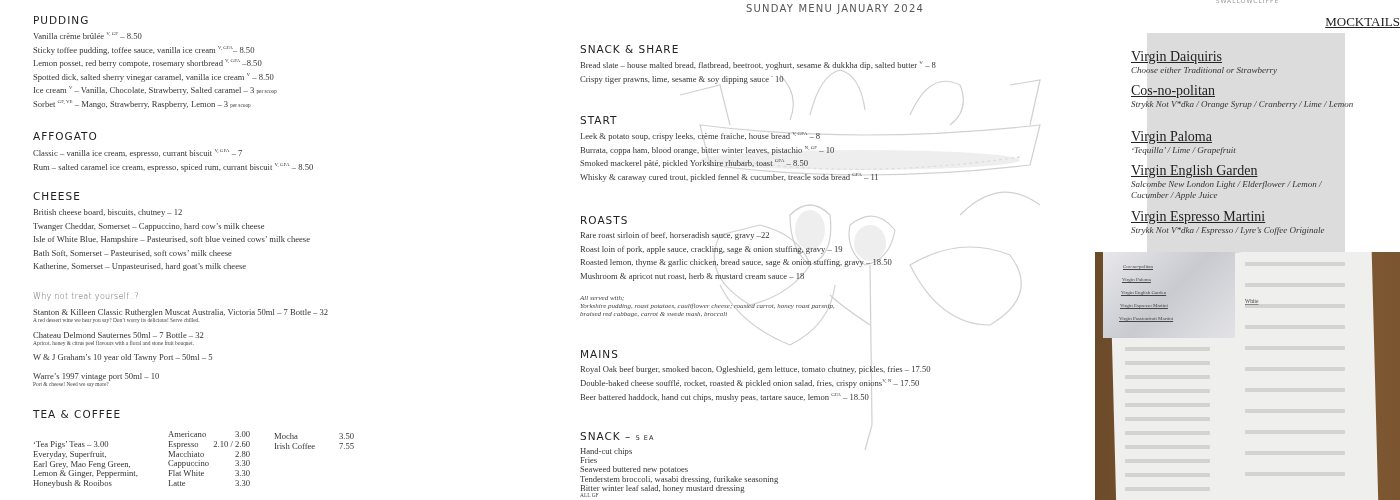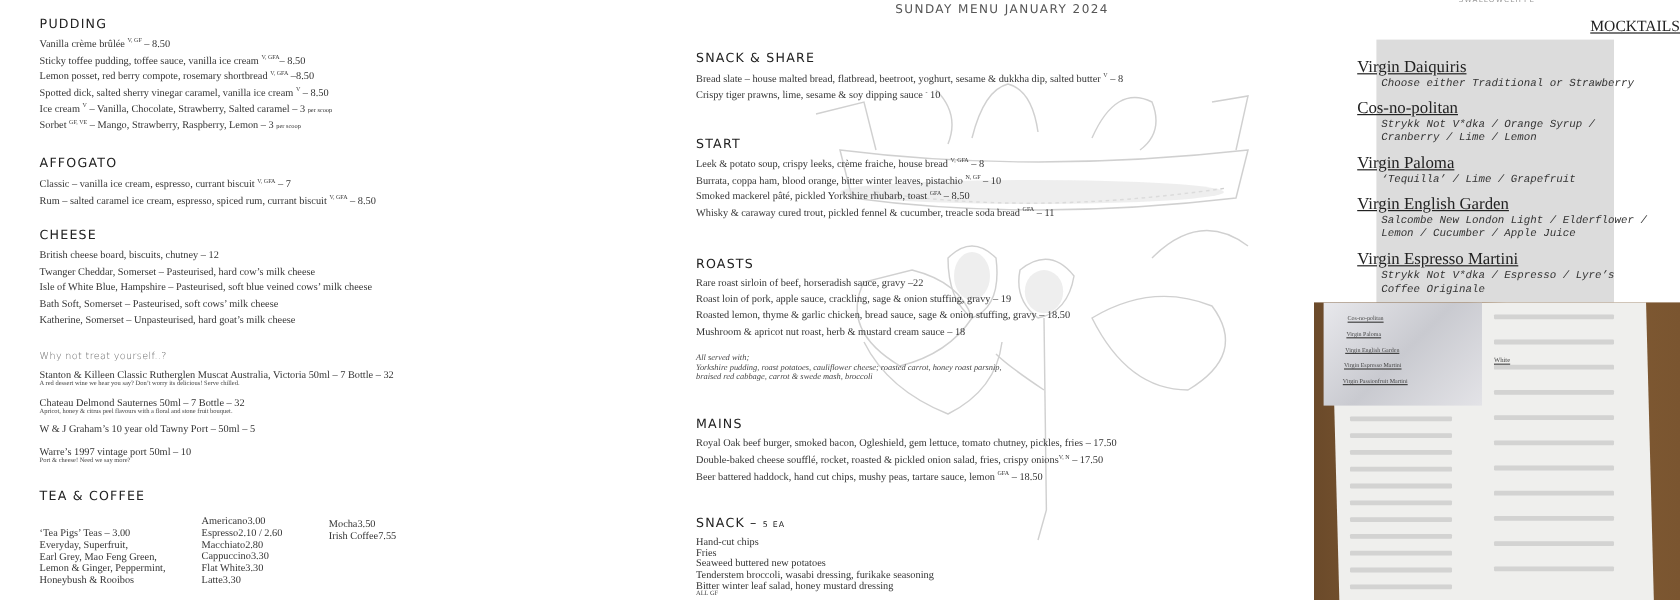--- a/index.html
+++ b/index.html
@@ -36,7 +36,7 @@
   .moc-title { position: absolute; top: 14px; left: 0; width: 305px; text-align: right; font-family: "Liberation Serif", serif; font-size: 13px; text-decoration: underline; color: #222; }
   .moc-price { position: absolute; top: 29px; left: 0; width: 305px; text-align: center; font-family: "Liberation Serif", serif; font-size: 10px; color: #222; }
   .moc-name { position: absolute; left: 36px; font-family: "Liberation Serif", serif; font-size: 14px; text-decoration: underline; color: #222; white-space: nowrap; }
-  .moc-desc { position: absolute; left: 36px; width: 225px; font-family: Liberation Mono, monospace; font-style: italic; font-size: 9px; line-height: 11px; color: #333; margin-left: 20px; }
+  .moc-desc { position: absolute; left: 36px; width: 225px; font-family: Liberation Serif, serif; font-style: italic; font-size: 9px; line-height: 11px; color: #333; }
   .photo { position: absolute; left: 0; top: 252px; width: 305px; height: 248px; background: linear-gradient(90deg, #6b4a2a 0%, #8a6237 40%, #7a5530 100%); overflow: hidden; }
   .sheet-back { position: absolute; left: 18px; top: 0; width: 262px; height: 255px; background: #efefed; transform: rotate(-1.5deg); }
   .sheet-front { position: absolute; left: 8px; top: 0; width: 132px; height: 86px; background: linear-gradient(135deg, #e8e8ec 0%, #c9cad0 50%, #e3e3e7 100%); }

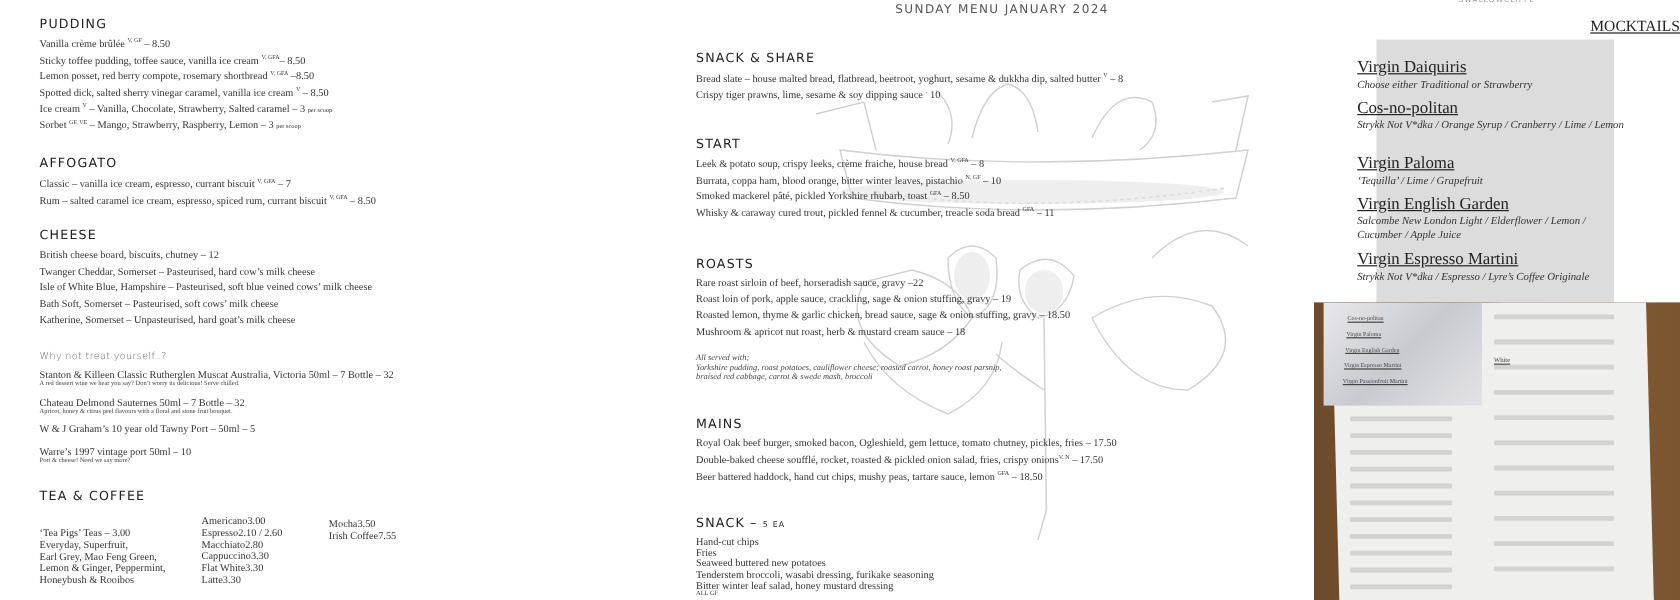--- a/index.html
+++ b/index.html
@@ -67,7 +67,7 @@
   <div class="h" style="top:190px;">CHEESE</div>
   <div id="cheese-list">
       <div class="line" style="top: 207px;">British cheese board, biscuits, chutney – 12</div>
-      <div class="line" style="top: 220.5px;">Twanger Cheddar, Somerset – Pasteurised, hard cow’s milk cheese</div>
+      <div class="line" style="top: 220.5px;">Twanger Cheddar, Somerset – Cappuccino, hard cow’s milk cheese</div>
       <div class="line" style="top: 234px;">Isle of White Blue, Hampshire – Pasteurised, soft blue veined cows’ milk cheese</div>
       <div class="line" style="top: 247.5px;">Bath Soft, Somerset – Pasteurised, soft cows’ milk cheese</div>
       <div class="line" style="top: 261px;">Katherine, Somerset – Unpasteurised, hard goat’s milk cheese</div>

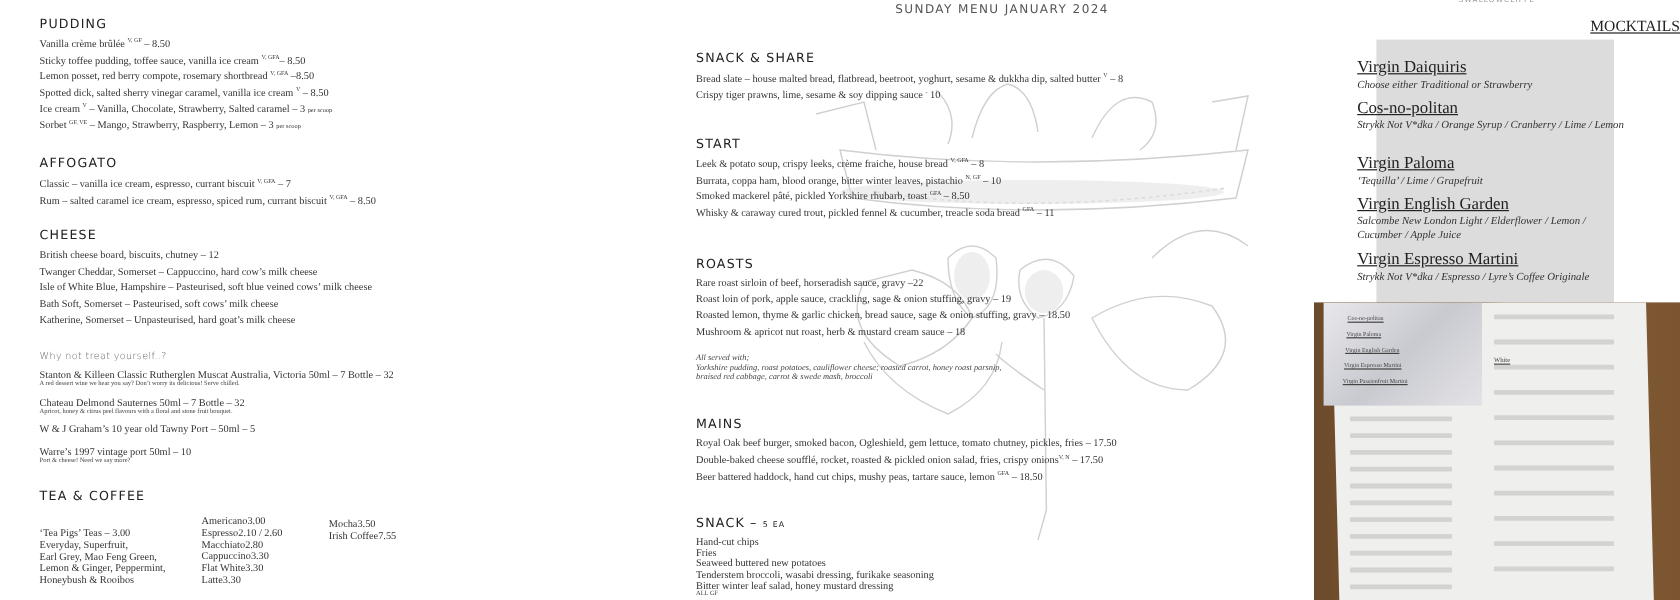--- a/index.html
+++ b/index.html
@@ -20,7 +20,7 @@
 
   
   .teacol { position: absolute; font-family: "Liberation Serif", serif; font-size: 8.6px; line-height: 9.8px; color: #333; }
-  .crow { display: flex; white-space: nowrap; }
+  .crow { display: flex; justify-content: space-between; white-space: nowrap; }
 
   
   #mid .h { left: 20px; }

